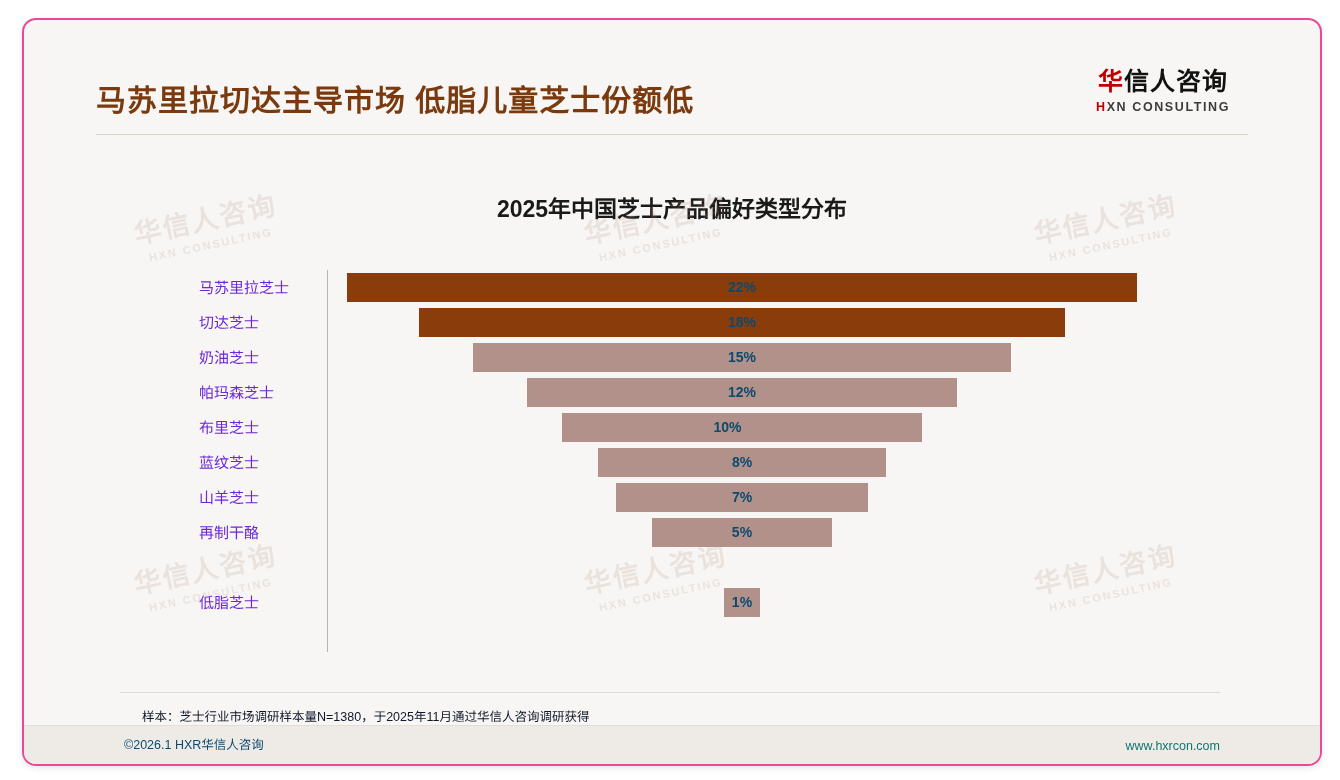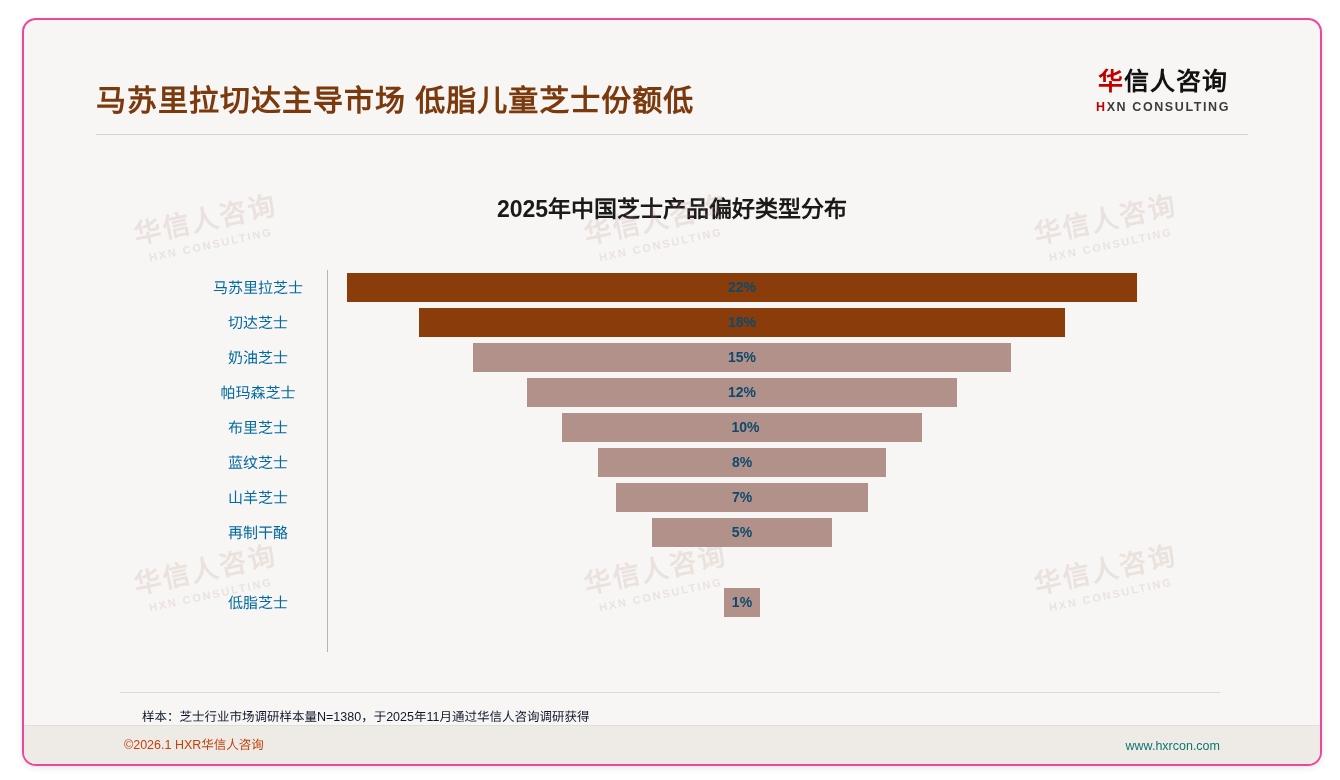--- a/index.html
+++ b/index.html
@@ -121,9 +121,9 @@
     width: 118px;
     height: 35px;
     line-height: 35px;
-    text-align: center;
+    text-align: left;
     font-size: 15px;
-    color: #0369a1;
+    color: #6d28d9;
     white-space: nowrap;
   }
   .bar {

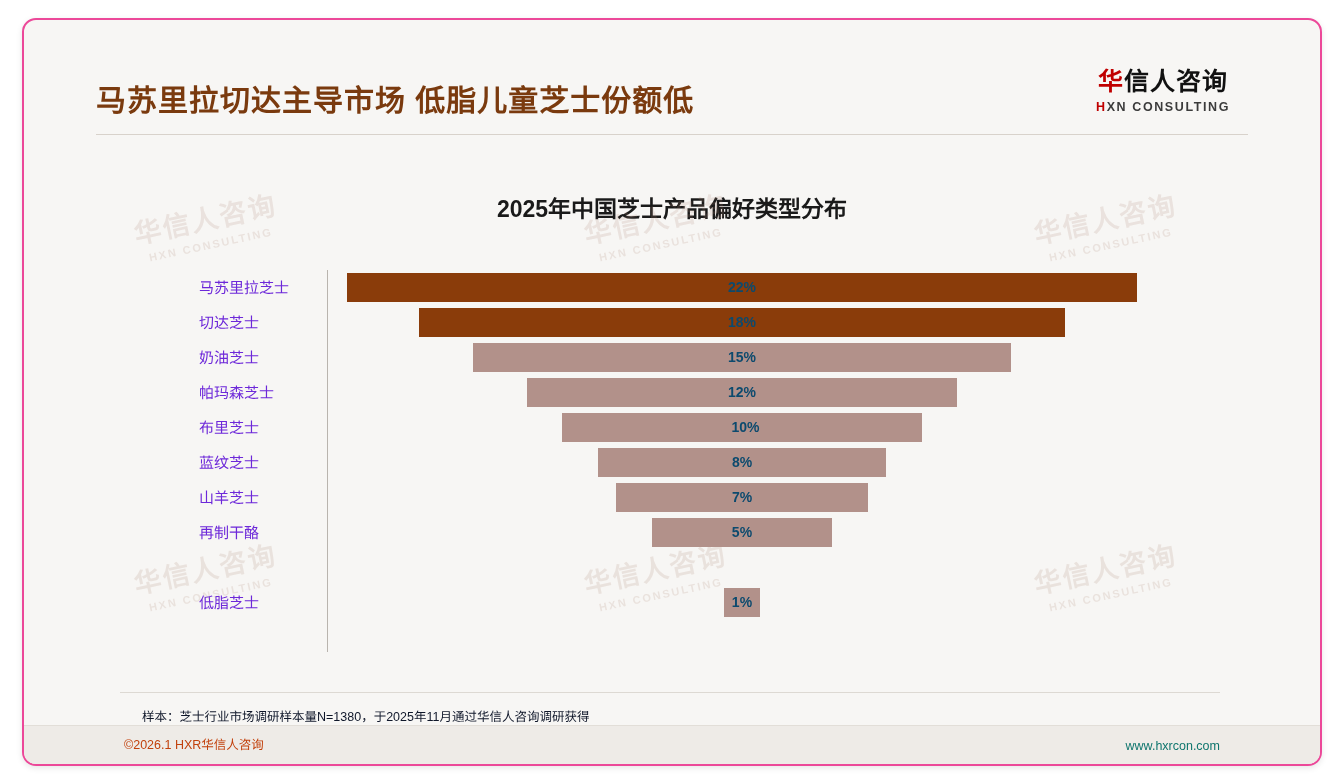--- a/index.html
+++ b/index.html
@@ -284,7 +284,7 @@
       <div class="row" style="top: 140px;">
         <div class="row-label">布里芝士</div>
         <div class="bar" style="left: 363.455px; width: 359.091px; background: rgb(178, 145, 138);"></div>
-        <div class="bar-value" style="left: 367px; width: 359.091px;">10%</div>
+        <div class="bar-value" style="left: 349px; width: 359.091px;">10%</div>
       </div>
       <div class="row" style="top: 175px;">
         <div class="row-label">蓝纹芝士</div>

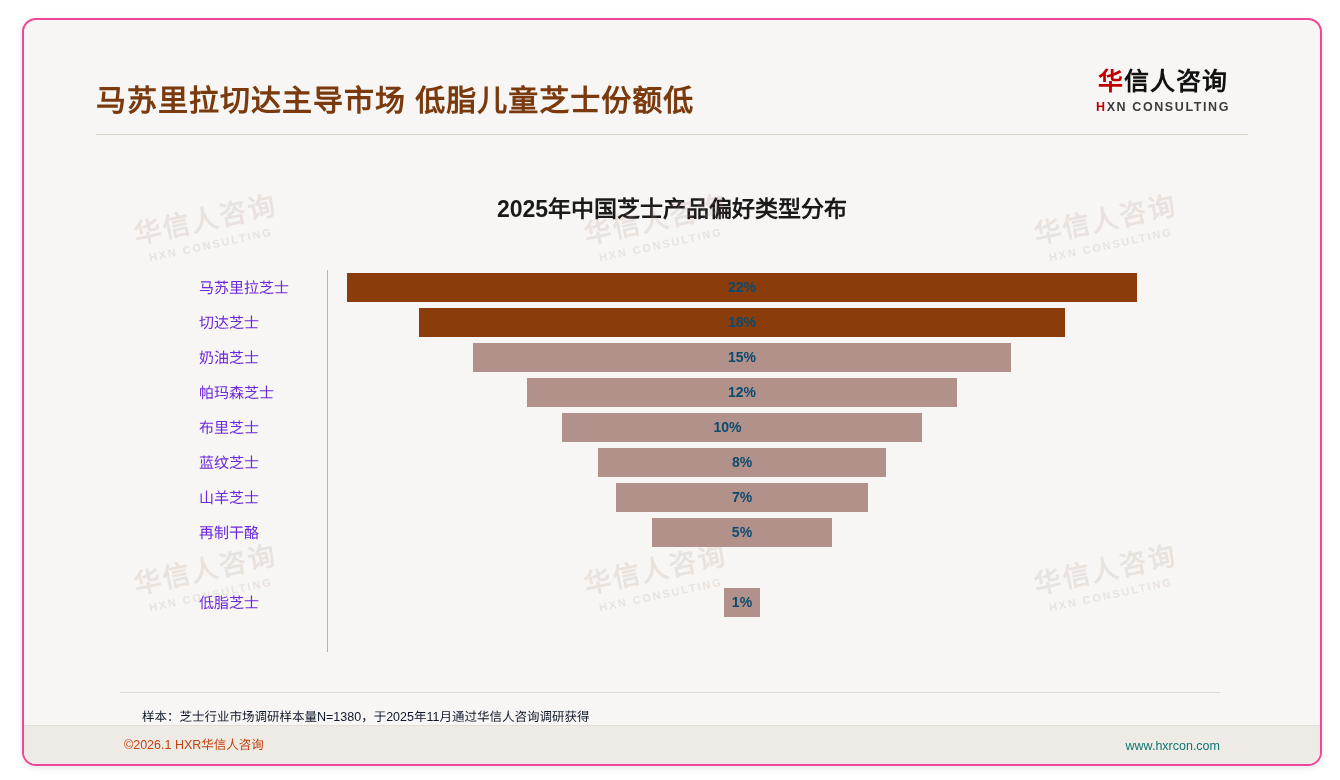--- a/index.html
+++ b/index.html
@@ -205,7 +205,7 @@
     left: 100px;
     bottom: 11px;
     font-size: 12.5px;
-    color: #c2410c;
+    color: #0c4a6e;
     white-space: nowrap;
   }
   .website {

